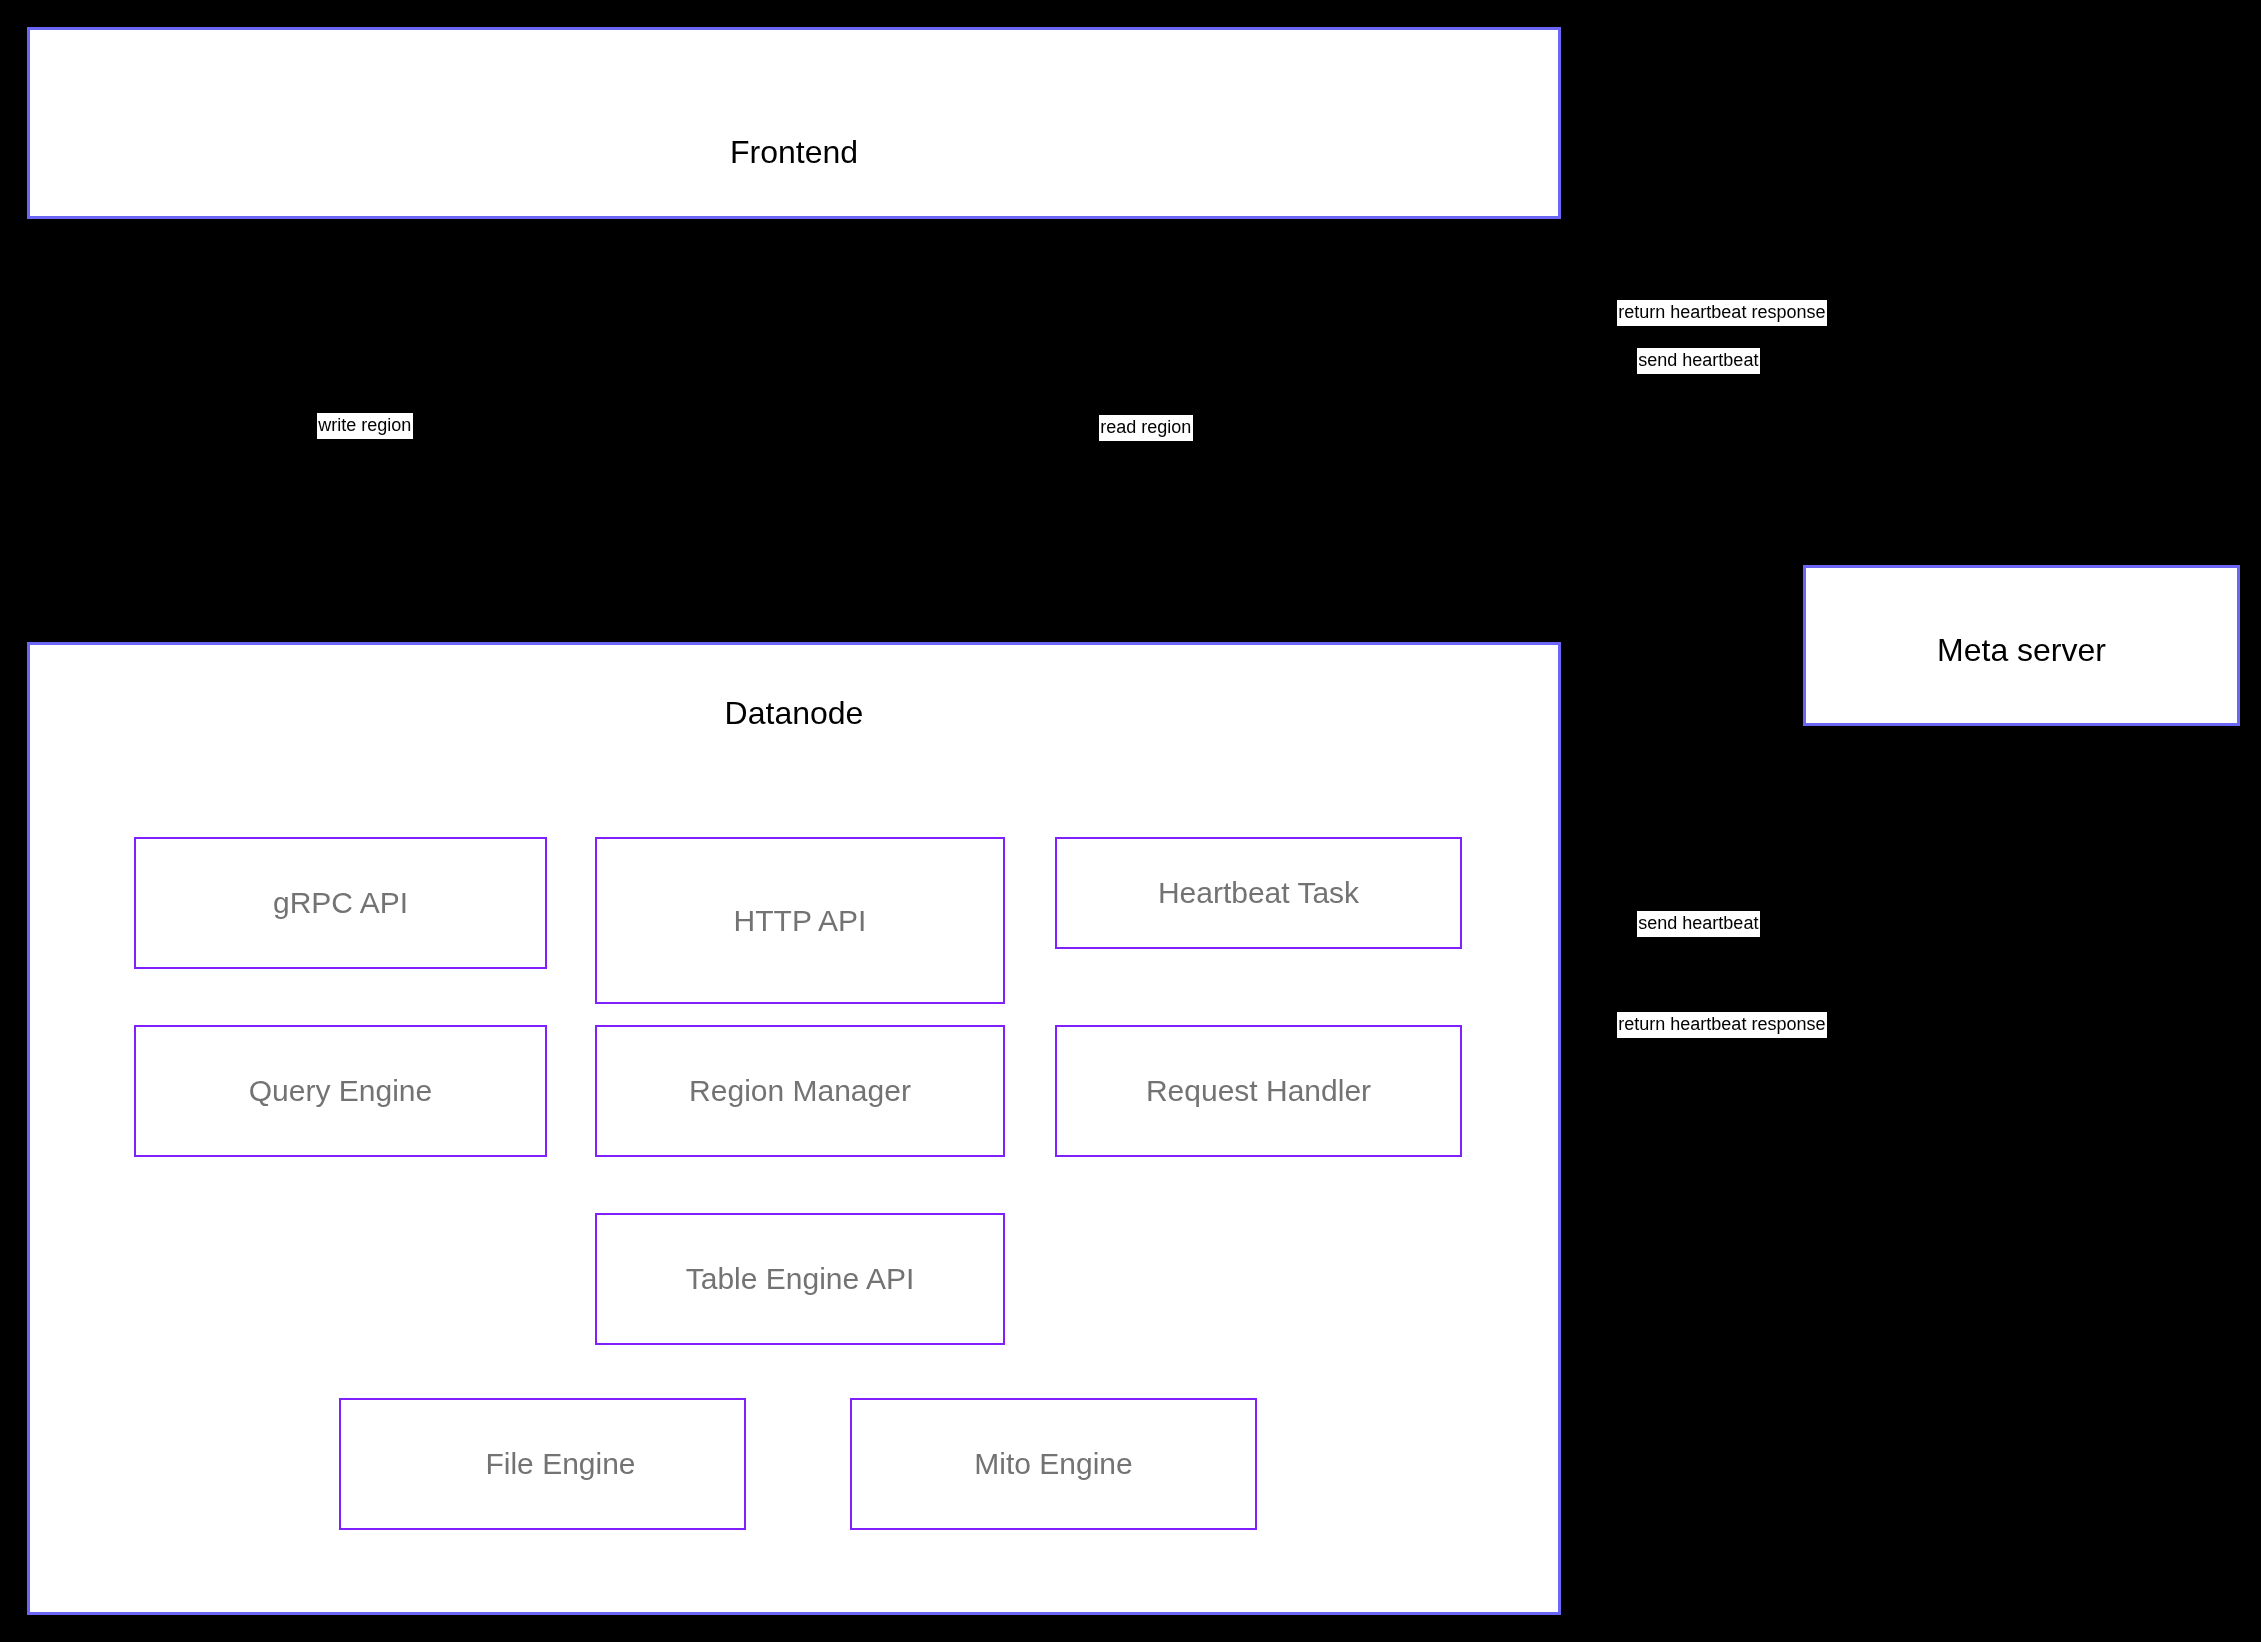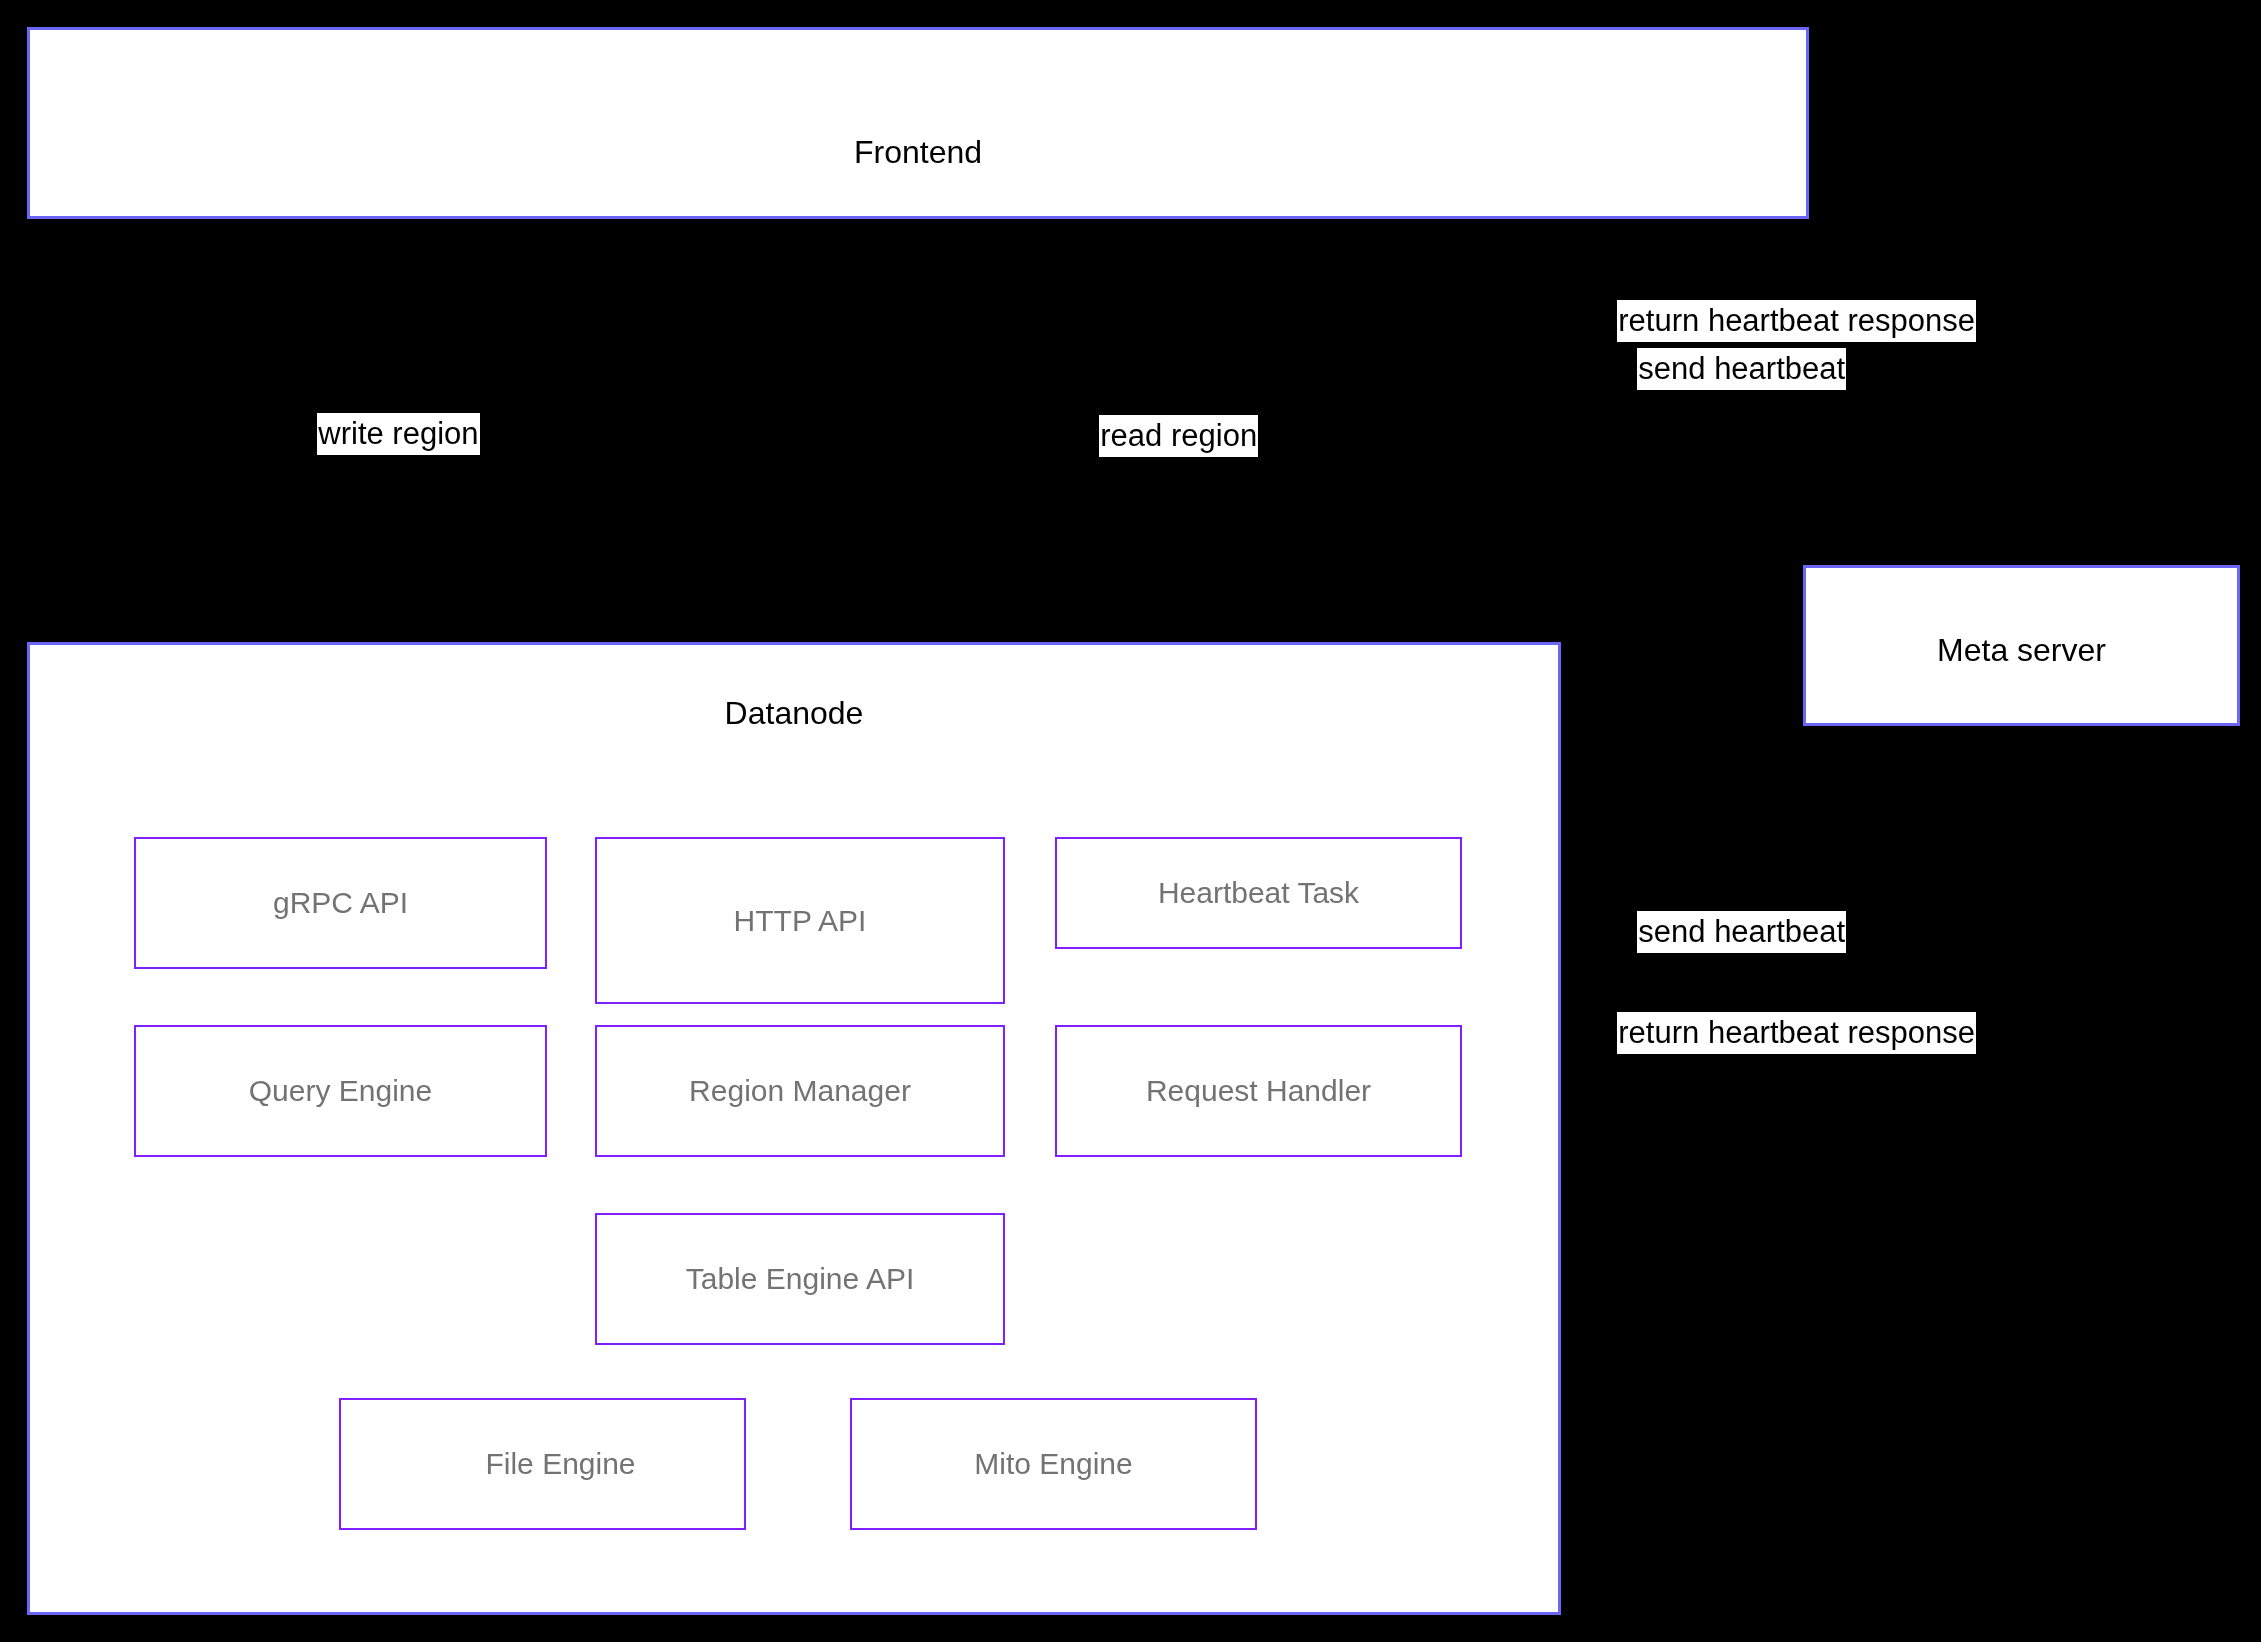--- a/index.html
+++ b/index.html
@@ -100,7 +100,7 @@
     <path d="M 2920 1080 L 2920 1190 L 2322 1190" fill="none" stroke="#000000" stroke-width="5" marker-end="url(#arrow)"></path>
   </svg>
 
-  <div class="node-outer" style="left:27px; top:27px; width:1782px; height:192px;">
+  <div class="node-outer" style="left:27px; top:27px; width:1534px; height:192px;">
     <div class="node-title" style="top:104px;">Frontend</div>
   </div>
 

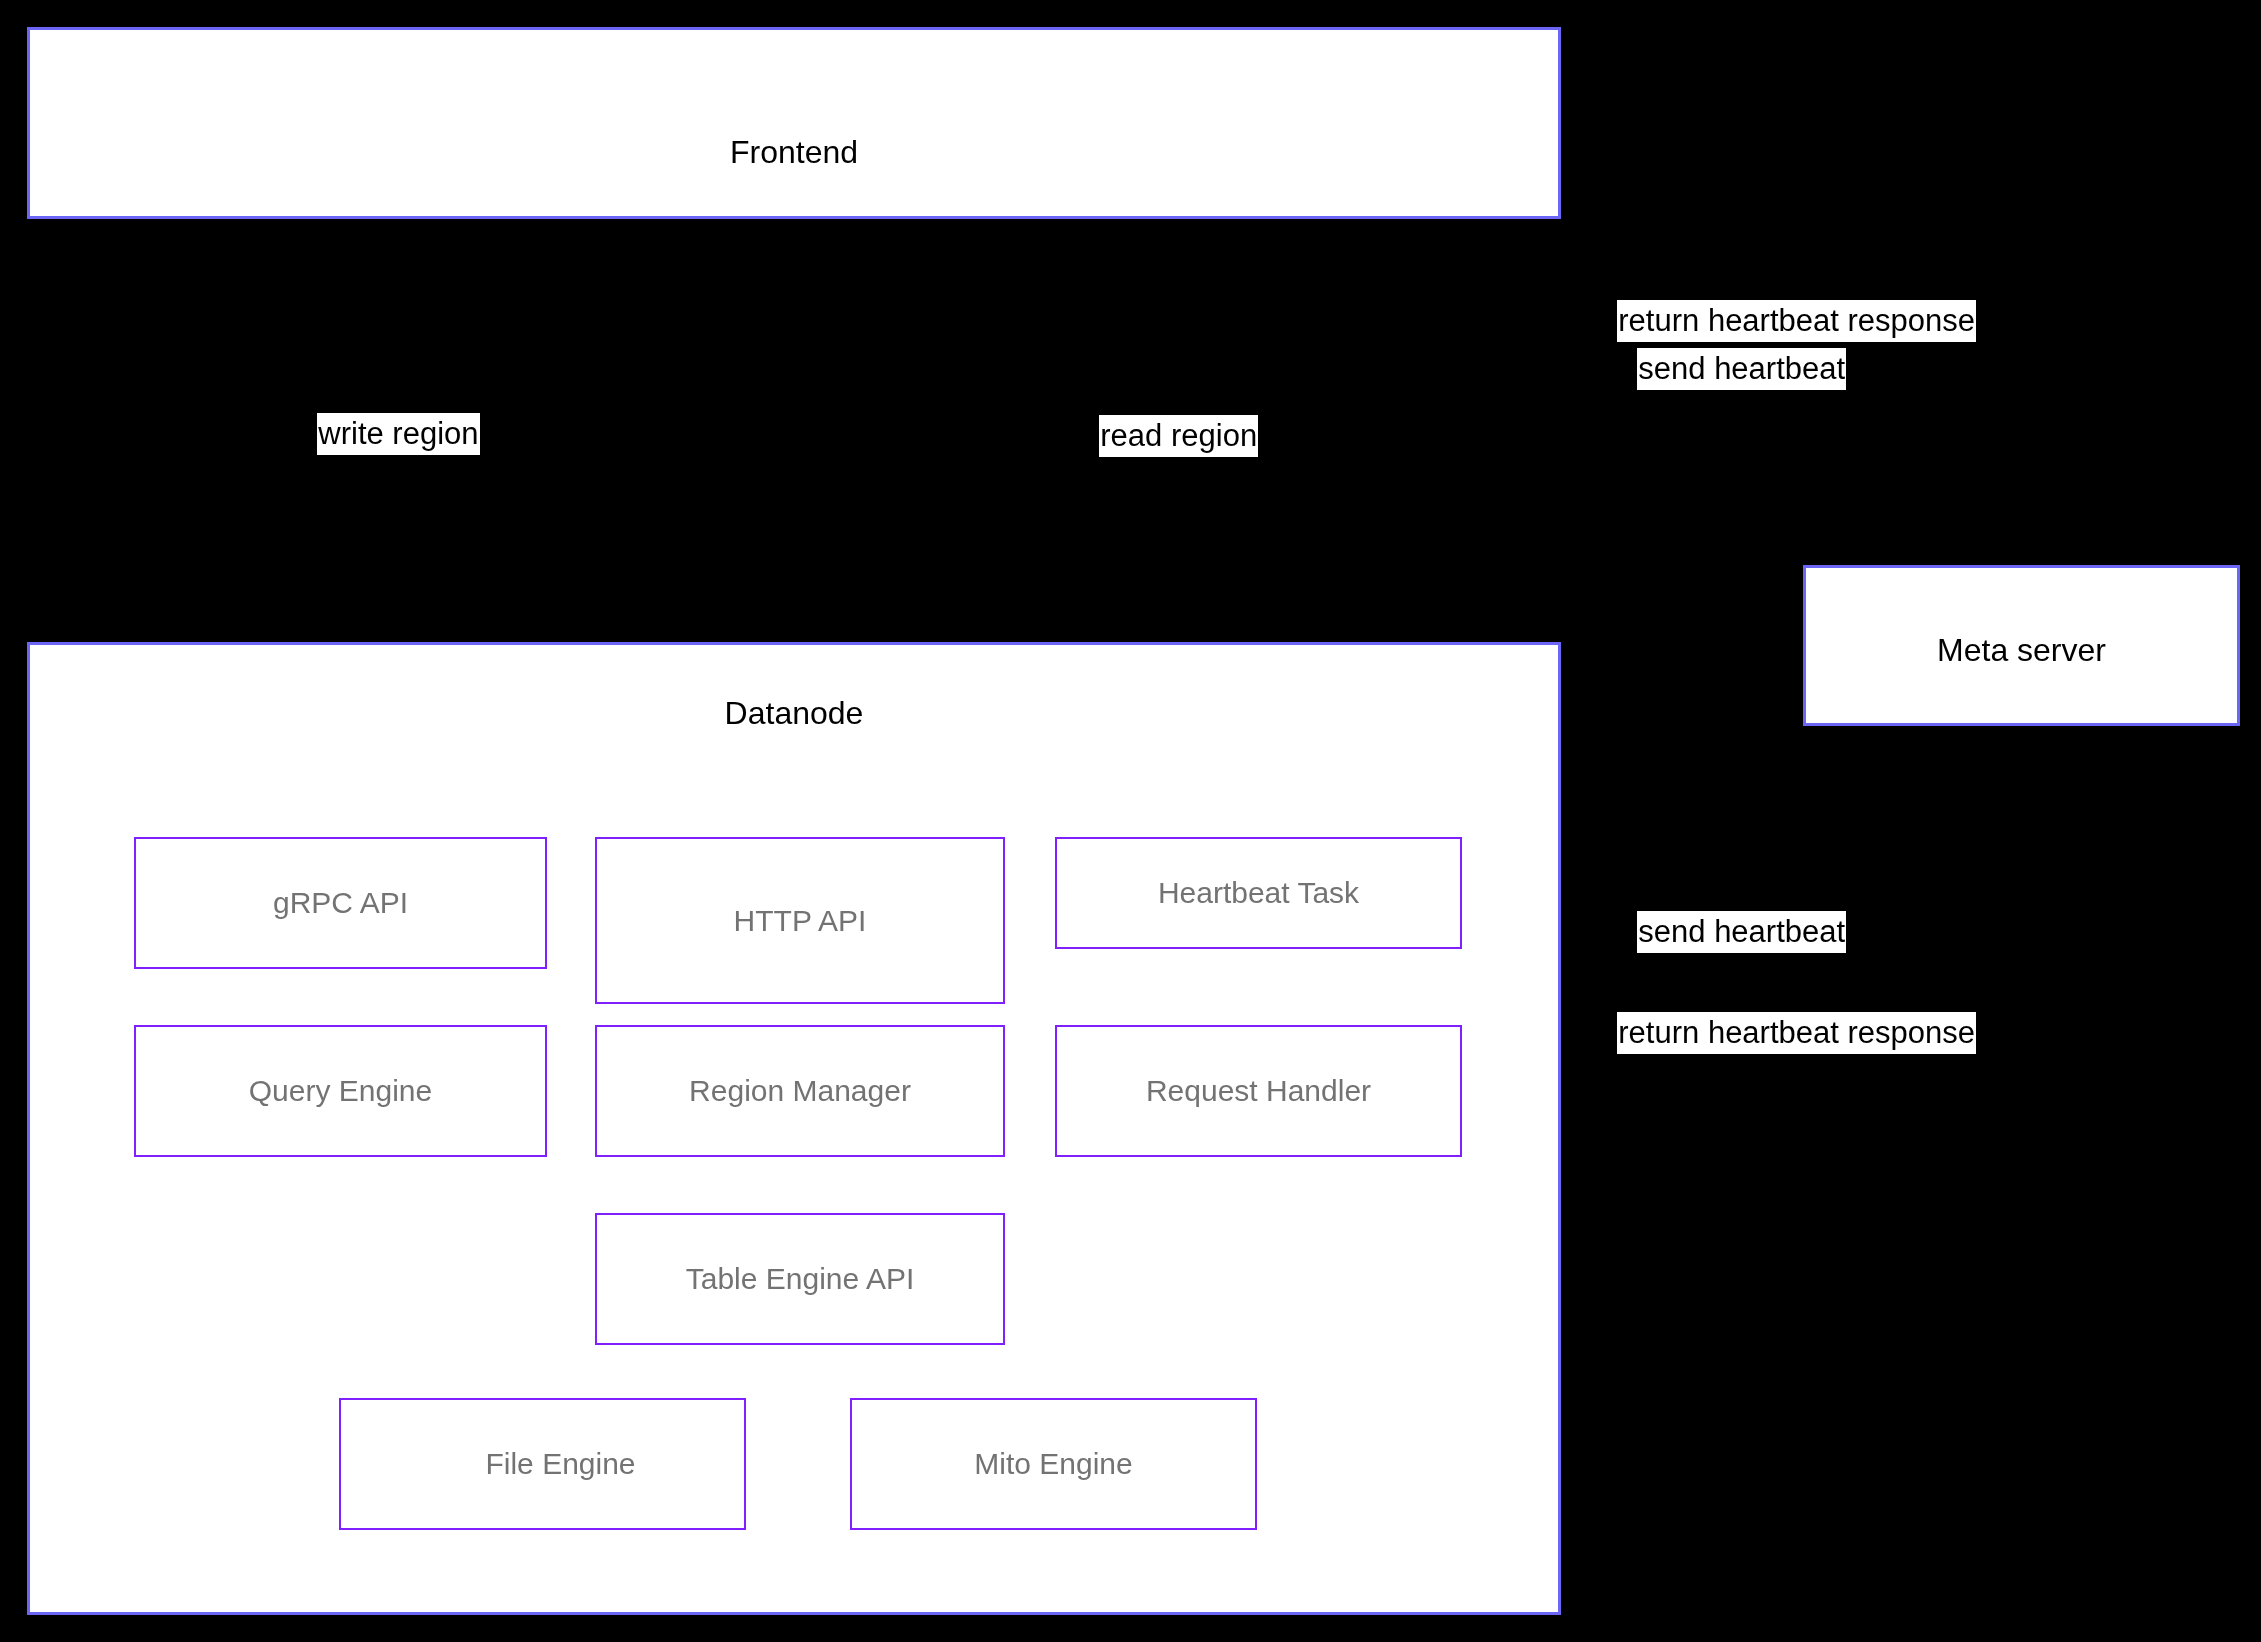--- a/index.html
+++ b/index.html
@@ -67,7 +67,7 @@
     position: absolute;
     background: #ffffff;
     color: #000000;
-    font-size: 31px;
+    font-size: 18px;
     line-height: 1.28;
     font-family: "Liberation Sans", sans-serif;
     white-space: nowrap;

